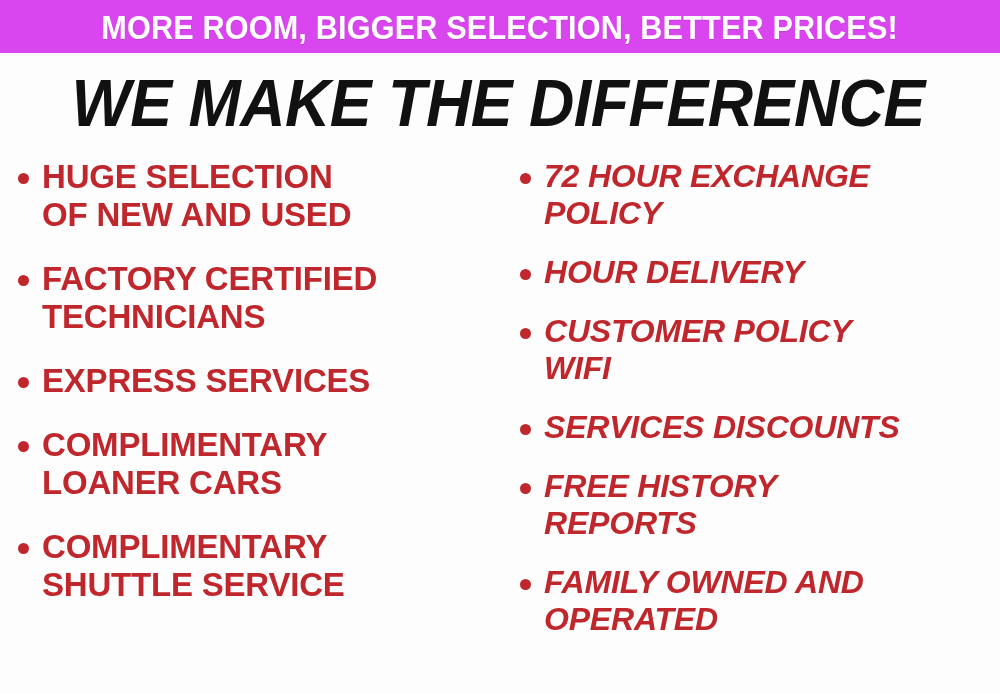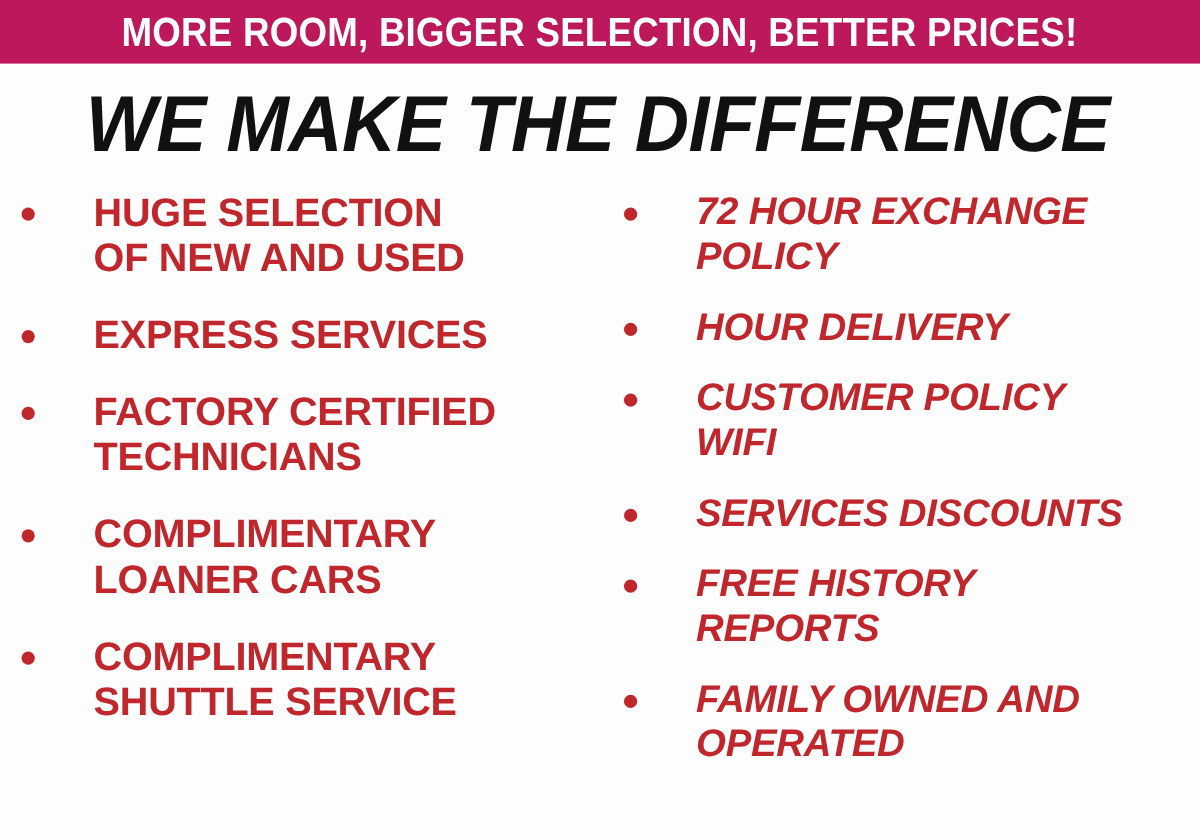--- a/index.html
+++ b/index.html
@@ -22,7 +22,7 @@
     top: 0;
     width: 1000px;
     height: 53px;
-    background: #be185d;
+    background: #d946ef;
     display: flex;
     align-items: center;
     justify-content: center;

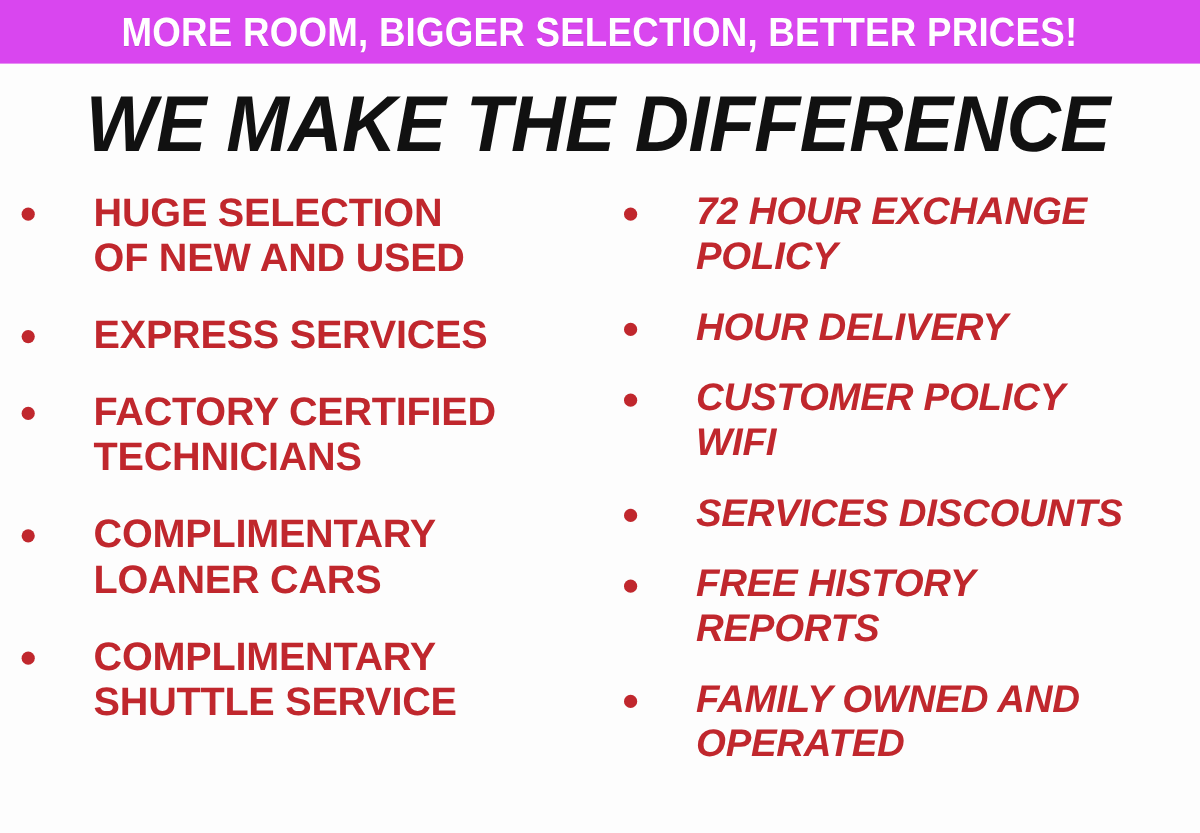--- a/index.html
+++ b/index.html
@@ -88,7 +88,6 @@
     display: flex;
     align-items: flex-start;
     margin-bottom: 26px;
-    gap: 36px;
   }
   .col-right .bullet-item {
     margin-bottom: 22px;

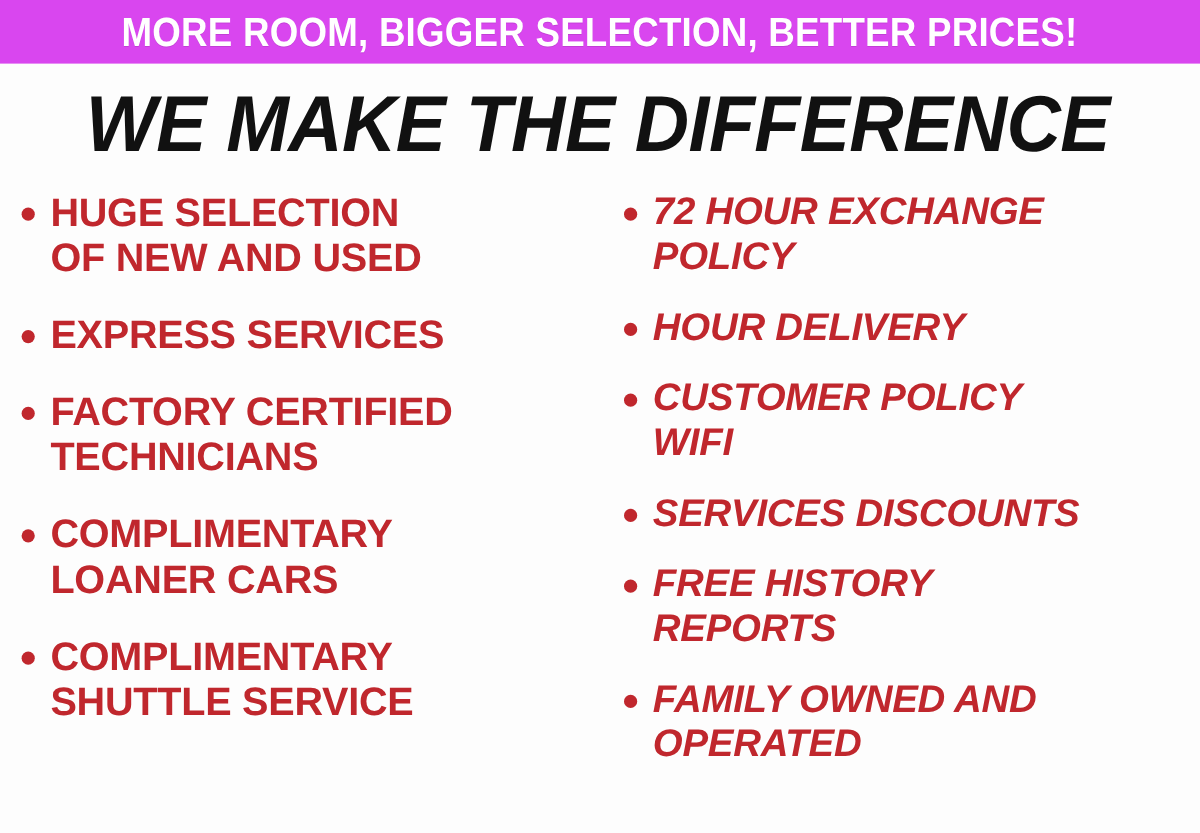--- a/index.html
+++ b/index.html
@@ -137,12 +137,12 @@
     </div>
     <div class="bullet-item">
       <span class="bullet-dot"></span>
-      <span class="bullet-label">EXPRESS SERVICES</span>
+      <span class="bullet-label">FACTORY CERTIFIED
+TECHNICIANS</span>
     </div>
     <div class="bullet-item">
       <span class="bullet-dot"></span>
-      <span class="bullet-label">FACTORY CERTIFIED
-TECHNICIANS</span>
+      <span class="bullet-label">EXPRESS SERVICES</span>
     </div>
     <div class="bullet-item">
       <span class="bullet-dot"></span>

